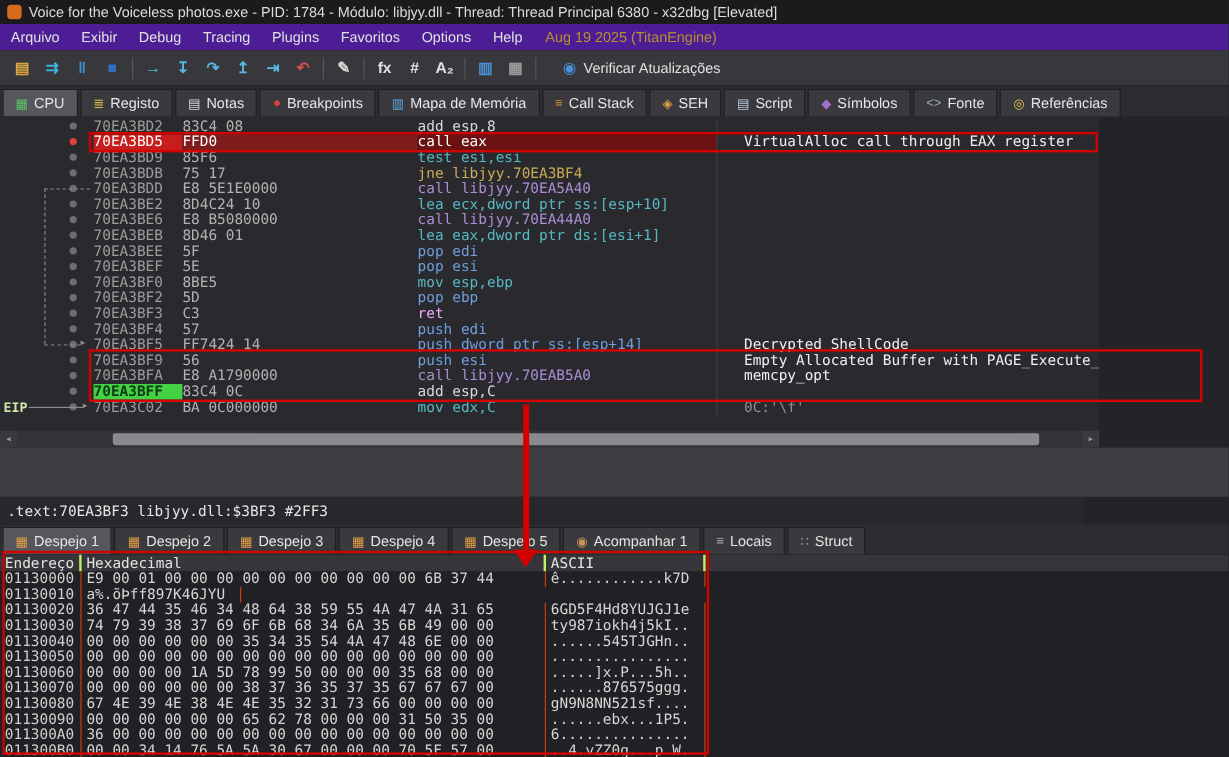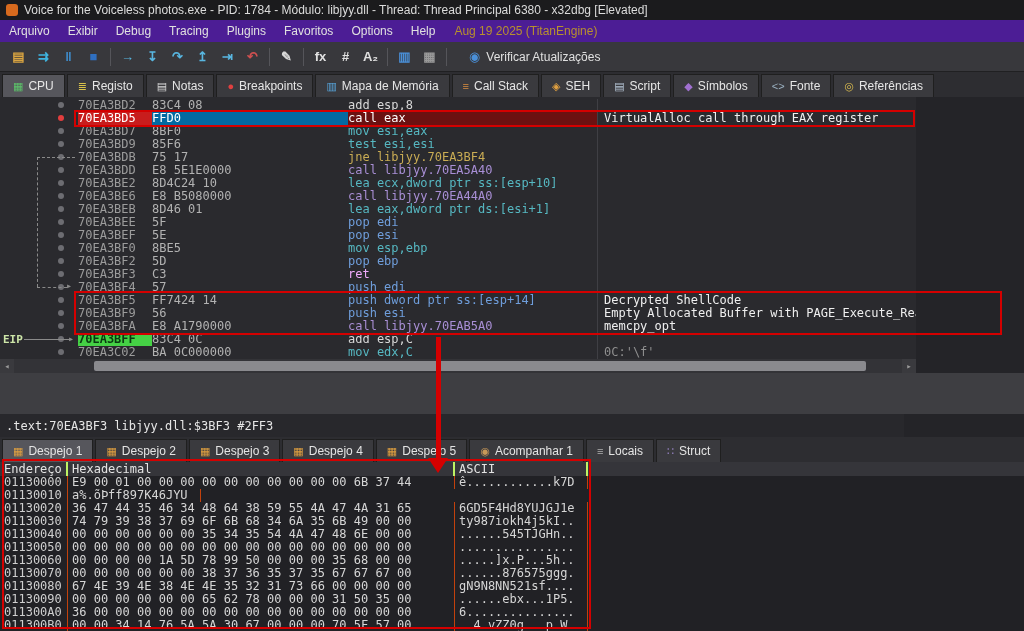--- a/index.html
+++ b/index.html
@@ -42,7 +42,7 @@
   .c-hl{color:#efefef}
   .i-gen{color:#56b8c2}.i-call{color:#a98fd6}.i-jmp{color:#c9ac54}.i-push{color:#6f9edc}.i-ret{color:#f0abfc}.i-add{color:#d8d8d8}
   .bp-sel .addr{background:#c81d1d;color:#ffffff}
-  .bp-sel .bytes{background:#0369a1;color:#ffffff}
+  .bp-sel .bytes{background:#7f1d1d;color:#ffffff}
   .bp-sel .instr{background:#6b1111;color:#ffffff}
   .eip-row .addr{background:#45d145;color:#0a3b12;font-weight:bold}
 

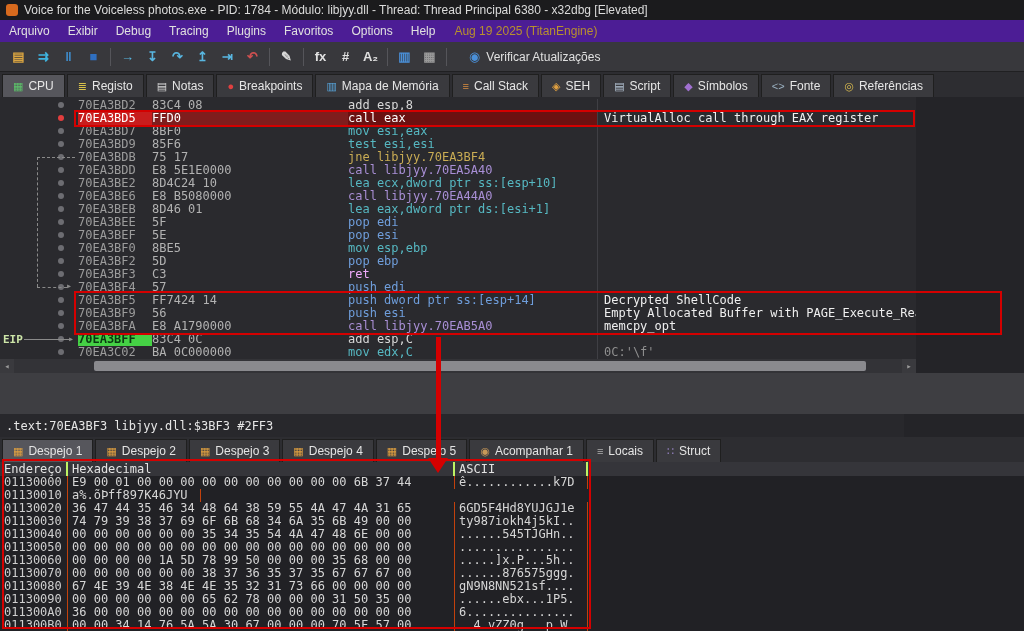--- a/index.html
+++ b/index.html
@@ -38,7 +38,7 @@
   .addr{flex:0 0 74px;color:#9c9c9c}
   .bytes{flex:0 0 196px;color:#b2b2b2}
   .instr{flex:0 0 249px}
-  .comment{flex:1;border-left:1px solid #3f3f44;padding-left:6px;color:#8f8f8f;overflow:hidden}
+  .comment{flex:1;border-left:1px solid #3f3f44;padding-left:22px;color:#8f8f8f;overflow:hidden}
   .c-hl{color:#efefef}
   .i-gen{color:#56b8c2}.i-call{color:#a98fd6}.i-jmp{color:#c9ac54}.i-push{color:#6f9edc}.i-ret{color:#f0abfc}.i-add{color:#d8d8d8}
   .bp-sel .addr{background:#c81d1d;color:#ffffff}

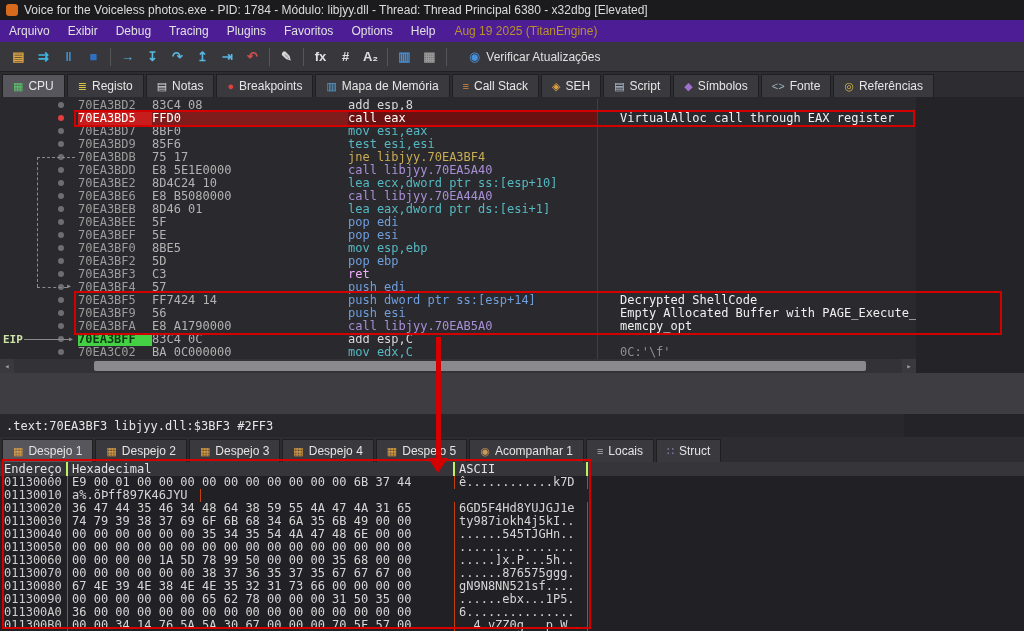--- a/index.html
+++ b/index.html
@@ -196,7 +196,6 @@
     <div id="disasm-rows">
         <div class="drow"><span class="gut"><span class="dot"></span></span><span class="addr">70EA3BD2</span><span class="bytes">83C4 08</span><span class="instr i-add">add esp,8</span><span class="comment"></span></div>
         <div class="drow bp-sel"><span class="gut"><span class="dot dot-bp"></span></span><span class="addr">70EA3BD5</span><span class="bytes">FFD0</span><span class="instr i-call">call eax</span><span class="comment c-hl">VirtualAlloc call through EAX register</span></div>
-        <div class="drow"><span class="gut"><span class="dot"></span></span><span class="addr">70EA3BD7</span><span class="bytes">8BF0</span><span class="instr i-gen">mov esi,eax</span><span class="comment"></span></div>
         <div class="drow"><span class="gut"><span class="dot"></span></span><span class="addr">70EA3BD9</span><span class="bytes">85F6</span><span class="instr i-gen">test esi,esi</span><span class="comment"></span></div>
         <div class="drow"><span class="gut"><span class="dot"></span></span><span class="addr">70EA3BDB</span><span class="bytes">75 17</span><span class="instr i-jmp">jne libjyy.70EA3BF4</span><span class="comment"></span></div>
         <div class="drow"><span class="gut"><span class="dot"></span></span><span class="addr">70EA3BDD</span><span class="bytes">E8 5E1E0000</span><span class="instr i-call">call libjyy.70EA5A40</span><span class="comment"></span></div>

